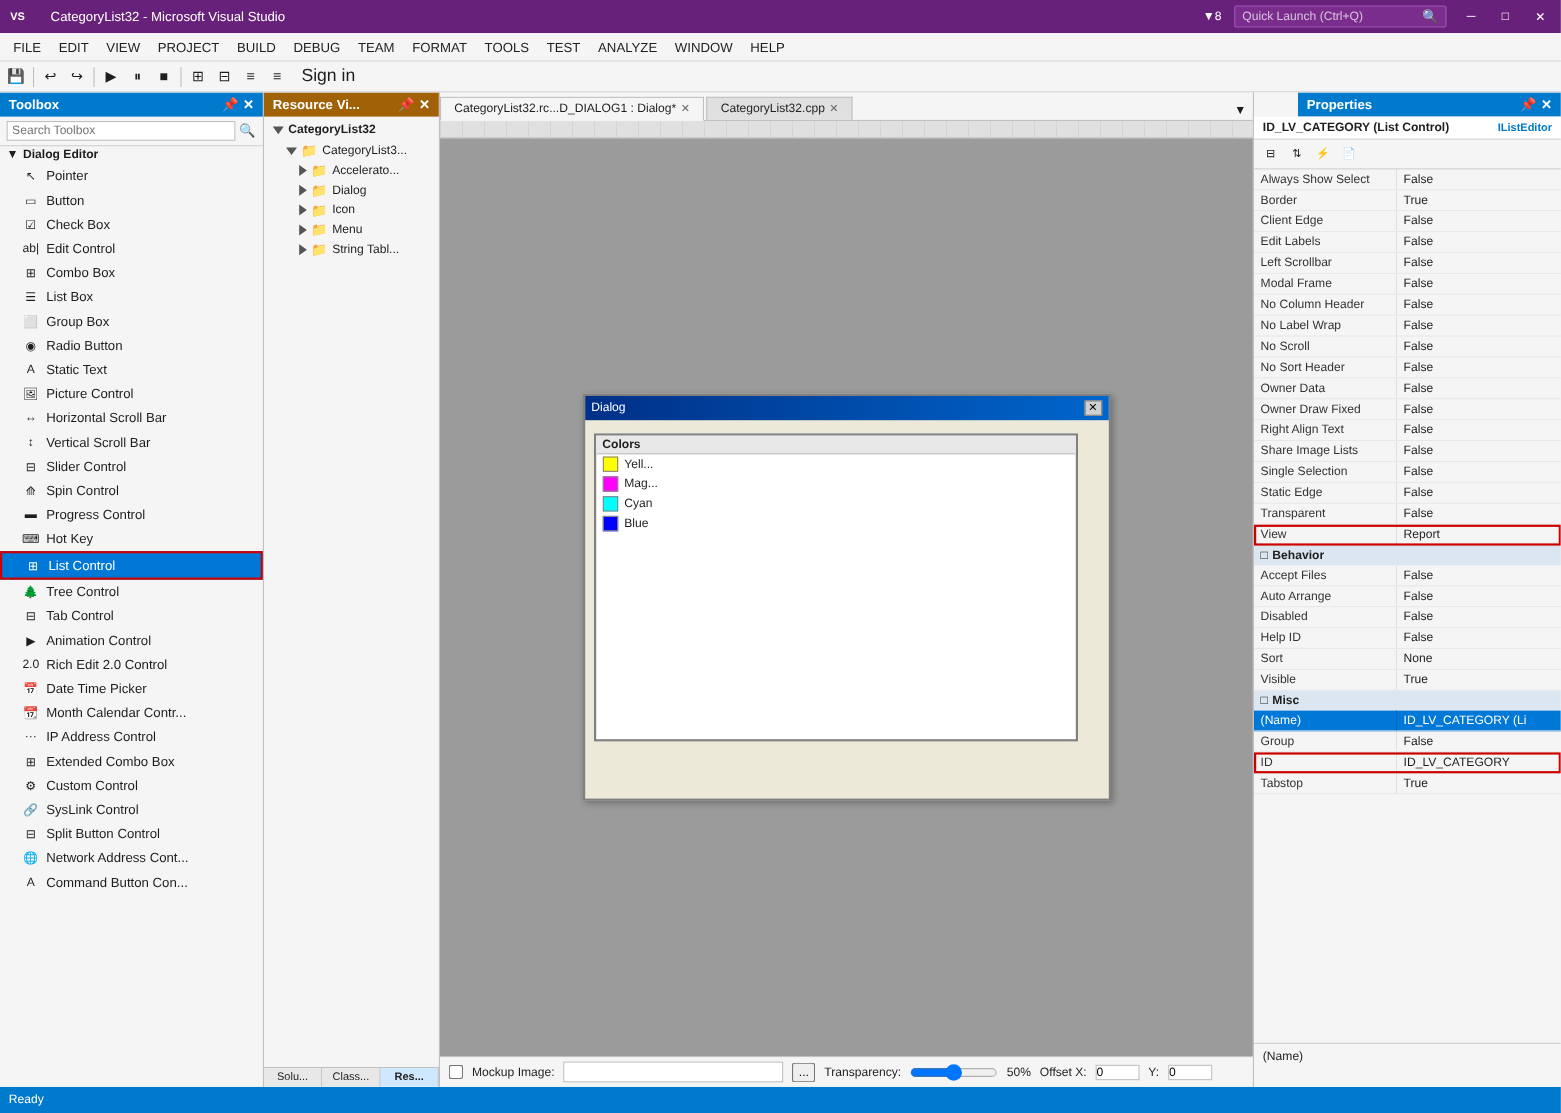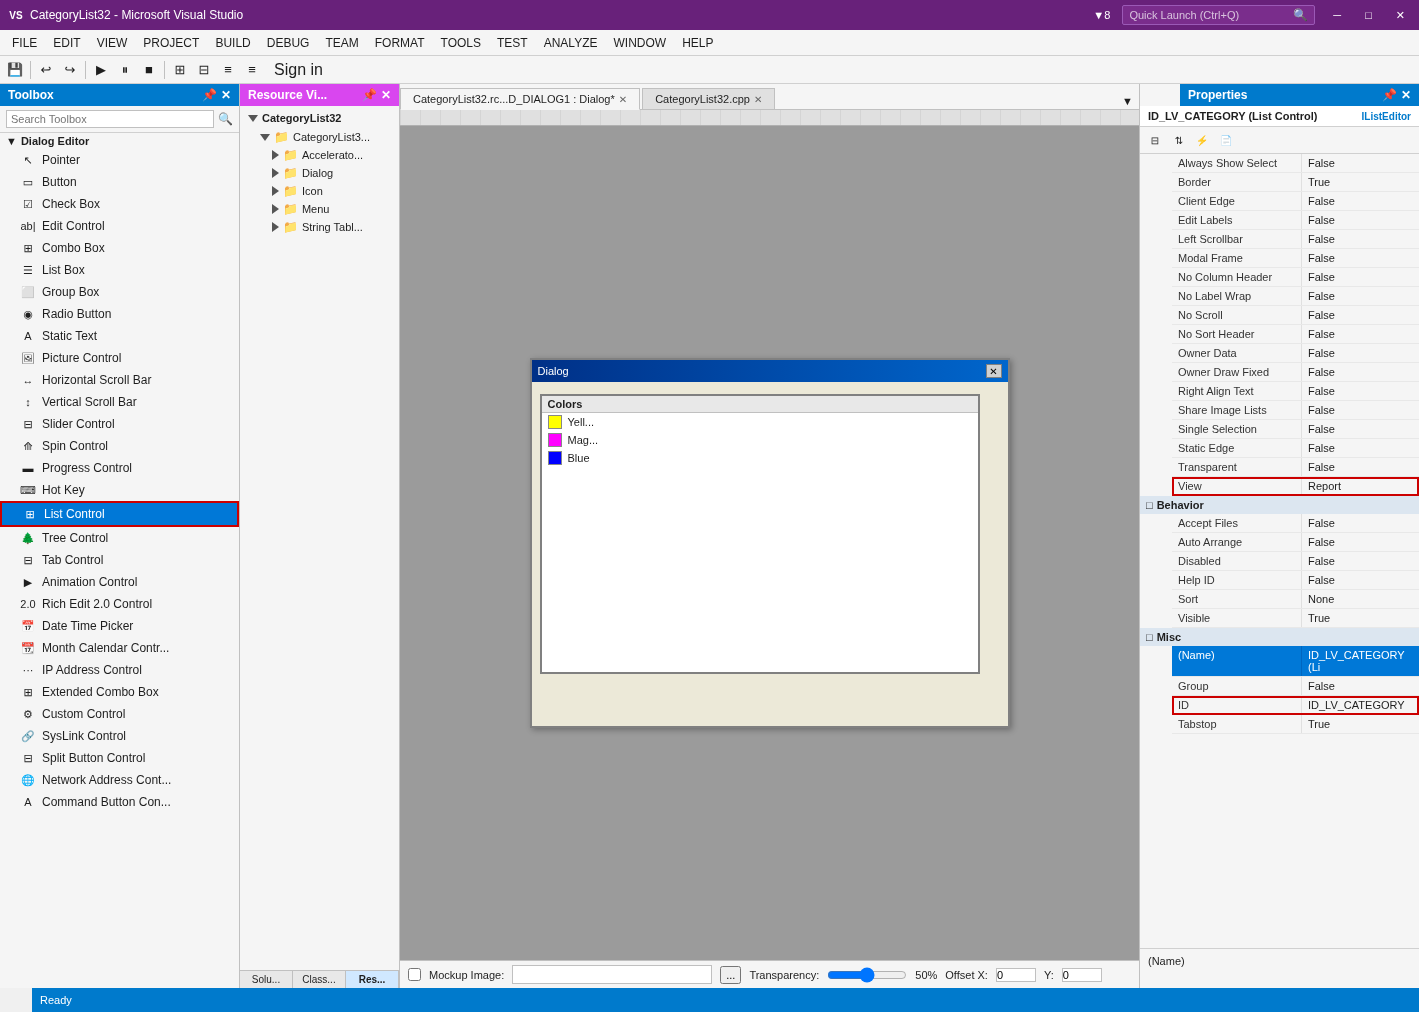--- a/index.html
+++ b/index.html
@@ -7,7 +7,7 @@
 
     
     #titlebar { background: #68217a; color: white; height: 30px; display: flex; align-items: center; justify-content: space-between; padding: 0 8px; }
-    #titlebar .title-left { display: flex; align-items: center; gap: 6px; }
+    #titlebar .title-left { display: flex; align-items: center; gap: 22px; }
     #titlebar .title-icon { width: 16px; height: 16px; background: #fff; border-radius: 2px; display: inline-block; }
     #titlebar .title-text { font-size: 12px; }
     #titlebar .title-right { display: flex; gap: 12px; align-items: center; }

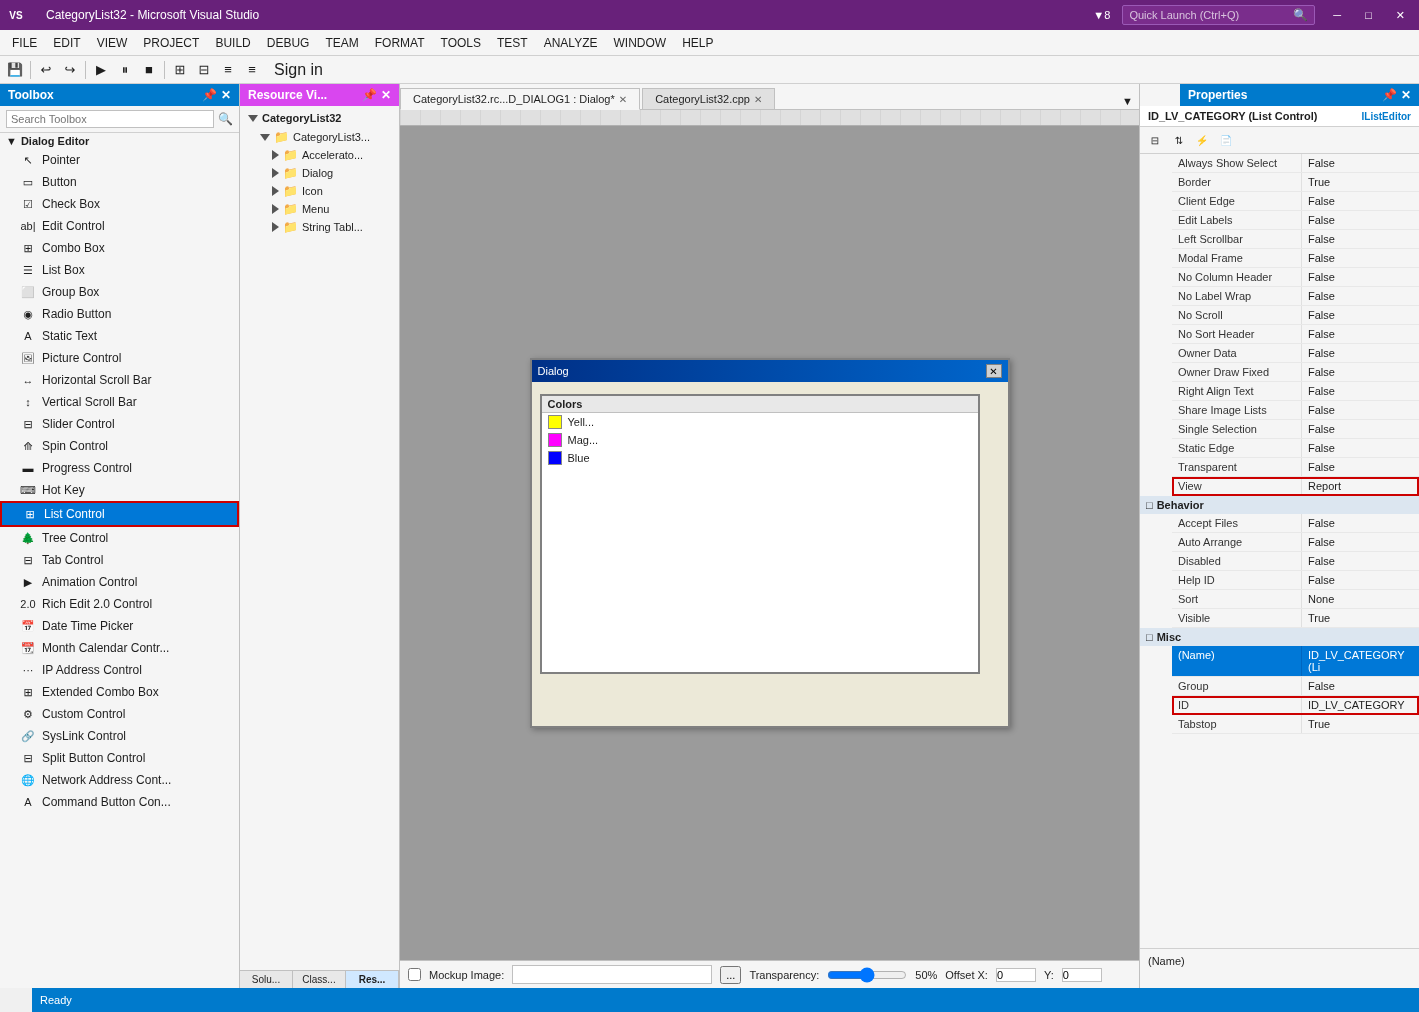--- a/index.html
+++ b/index.html
@@ -42,7 +42,7 @@
 
     
     #resource-view { width: 160px; background: #f5f5f5; border-right: 1px solid #c0c0c0; display: flex; flex-direction: column; overflow: hidden; }
-    #resource-header { background: #d946ef; color: white; padding: 4px 8px; display: flex; justify-content: space-between; align-items: center; font-size: 12px; font-weight: bold; }
+    #resource-header { background: #a16207; color: white; padding: 4px 8px; display: flex; justify-content: space-between; align-items: center; font-size: 12px; font-weight: bold; }
     #resource-tree { flex: 1; overflow-y: auto; padding: 4px; font-size: 11px; }
     .rtree-root { font-weight: bold; margin-bottom: 2px; }
     .rtree-item { display: flex; align-items: center; gap: 4px; padding: 2px 4px; cursor: pointer; }

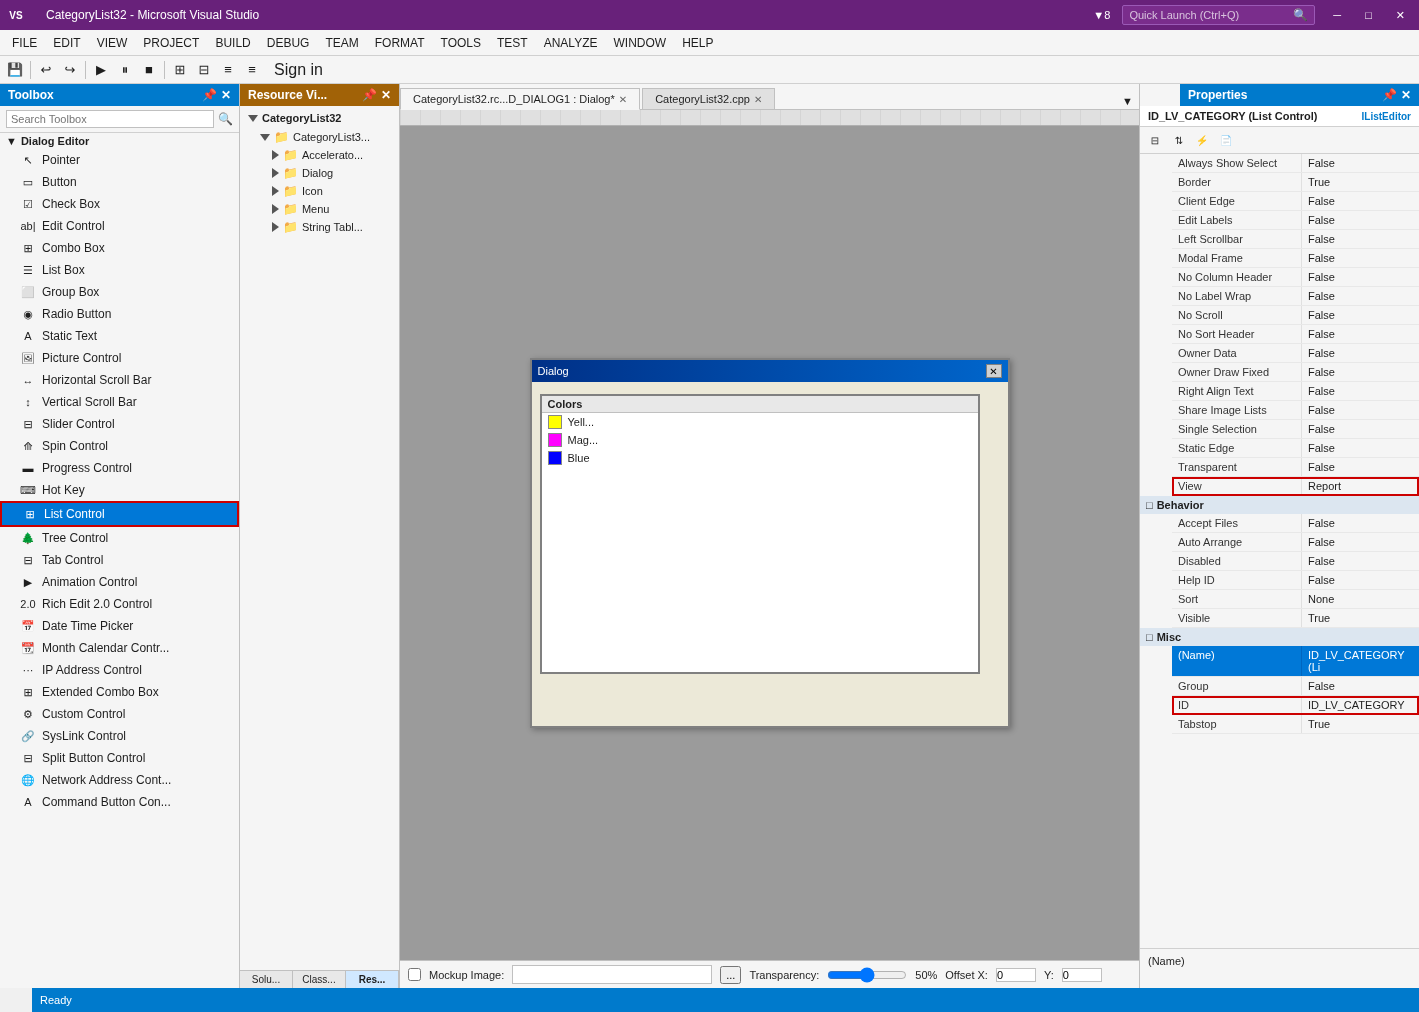--- a/index.html
+++ b/index.html
@@ -77,7 +77,7 @@
     #props-title span { font-size: 11px; font-weight: bold; }
     #props-toolbar { display: flex; padding: 2px 4px; border-bottom: 1px solid #d0d0d0; gap: 2px; }
     #props-list { flex: 1; overflow-y: scroll; }
-    .props-row { display: flex; border-bottom: 1px solid #e8e8e8; margin-left: 32px; }
+    .props-row { display: flex; border-bottom: 1px solid #e8e8e8; }
     .props-row .prop-name { width: 130px; padding: 3px 6px; font-size: 11px; color: #333; flex-shrink: 0; border-right: 1px solid #e0e0e0; }
     .props-row .prop-value { flex: 1; padding: 3px 6px; font-size: 11px; }
     .props-section { background: #dce6f0; padding: 3px 6px; font-size: 11px; font-weight: bold; display: flex; align-items: center; gap: 4px; }

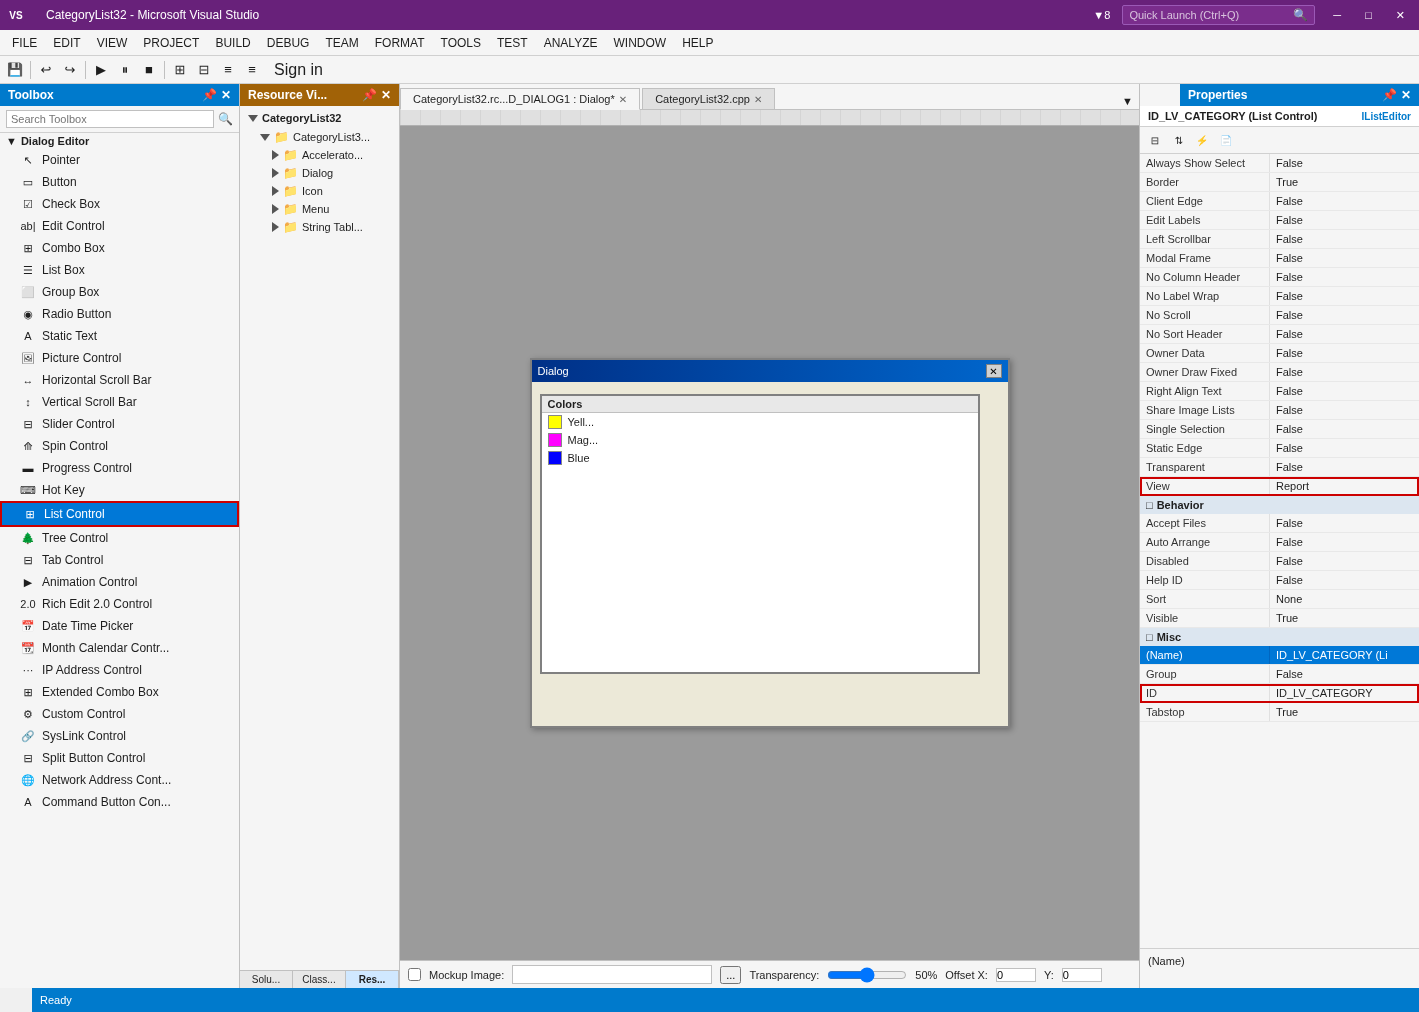--- a/index.html
+++ b/index.html
@@ -378,6 +378,10 @@
                   <span>Mag...</span>
                 </div>
                 <div class="lv-item">
+                  <span class="color-icon" style="background: rgb(0, 255, 255); border: 1px solid rgb(136, 136, 136); display: inline-block;"></span>
+                  <span>Cyan</span>
+                </div>
+                <div class="lv-item">
                   <span class="color-icon" style="background: rgb(0, 0, 255); border: 1px solid rgb(136, 136, 136); display: inline-block;"></span>
                   <span>Blue</span>
                 </div>

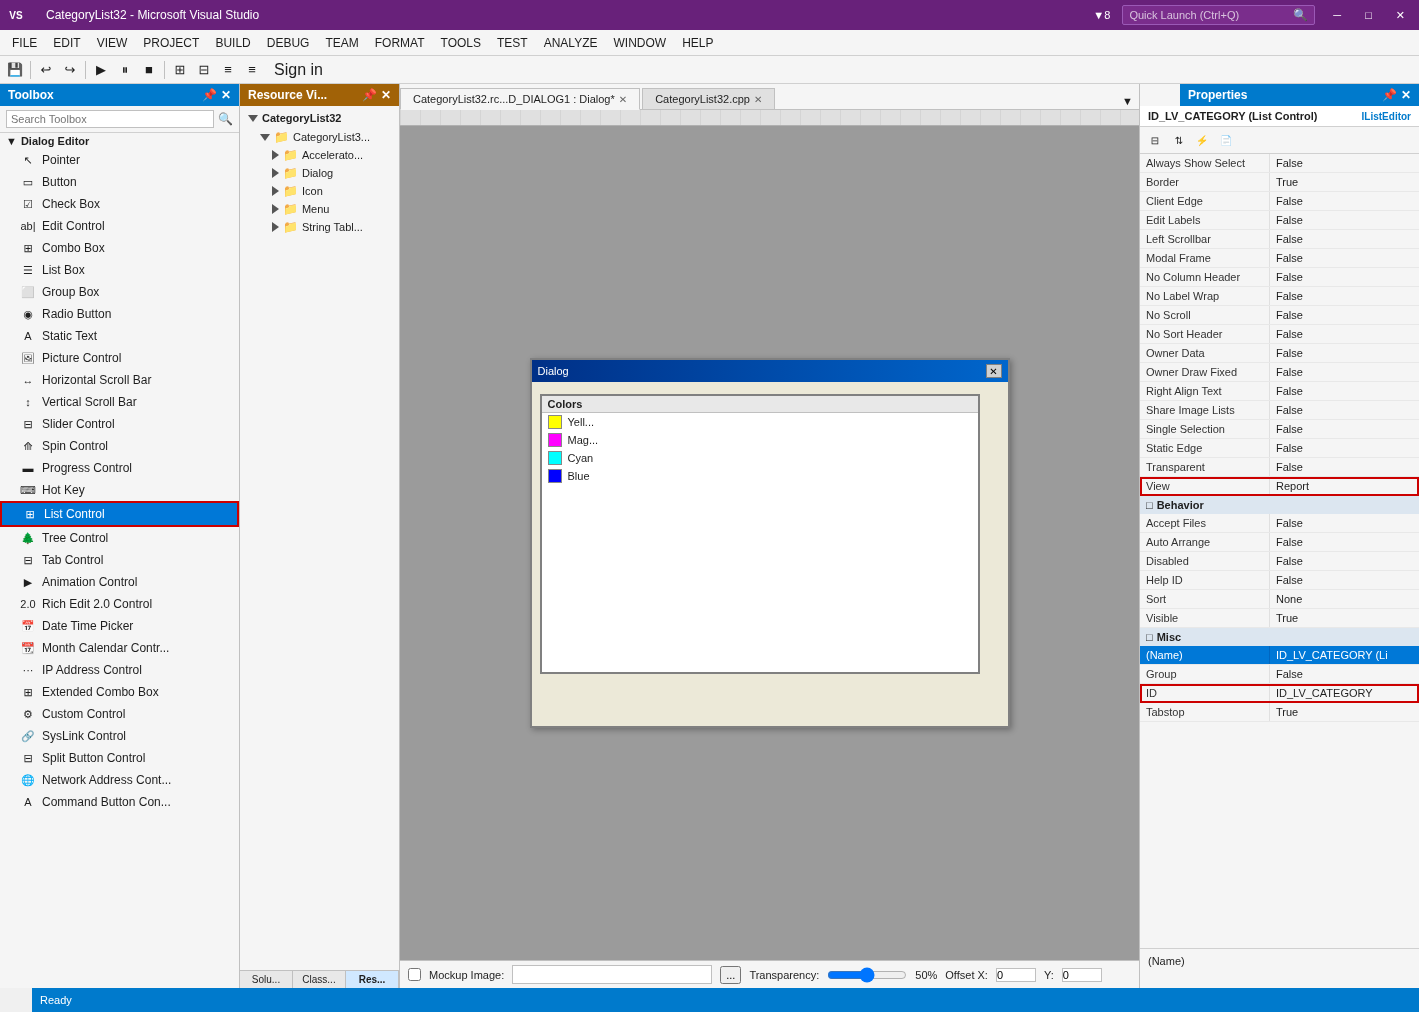--- a/index.html
+++ b/index.html
@@ -86,7 +86,7 @@
     #props-footer { padding: 6px 8px; border-top: 1px solid #d0d0d0; font-size: 11px; min-height: 40px; background: #f5f5f5; }
 
     
-    #statusbar { background: #007acc; color: white; height: 24px; display: flex; align-items: center; padding: 0 8px; font-size: 11px; margin-left: 32px; }
+    #statusbar { background: #007acc; color: white; height: 24px; display: flex; align-items: center; padding: 0 8px; font-size: 11px; }
 
     
     ::-webkit-scrollbar { width: 10px; height: 10px; }

